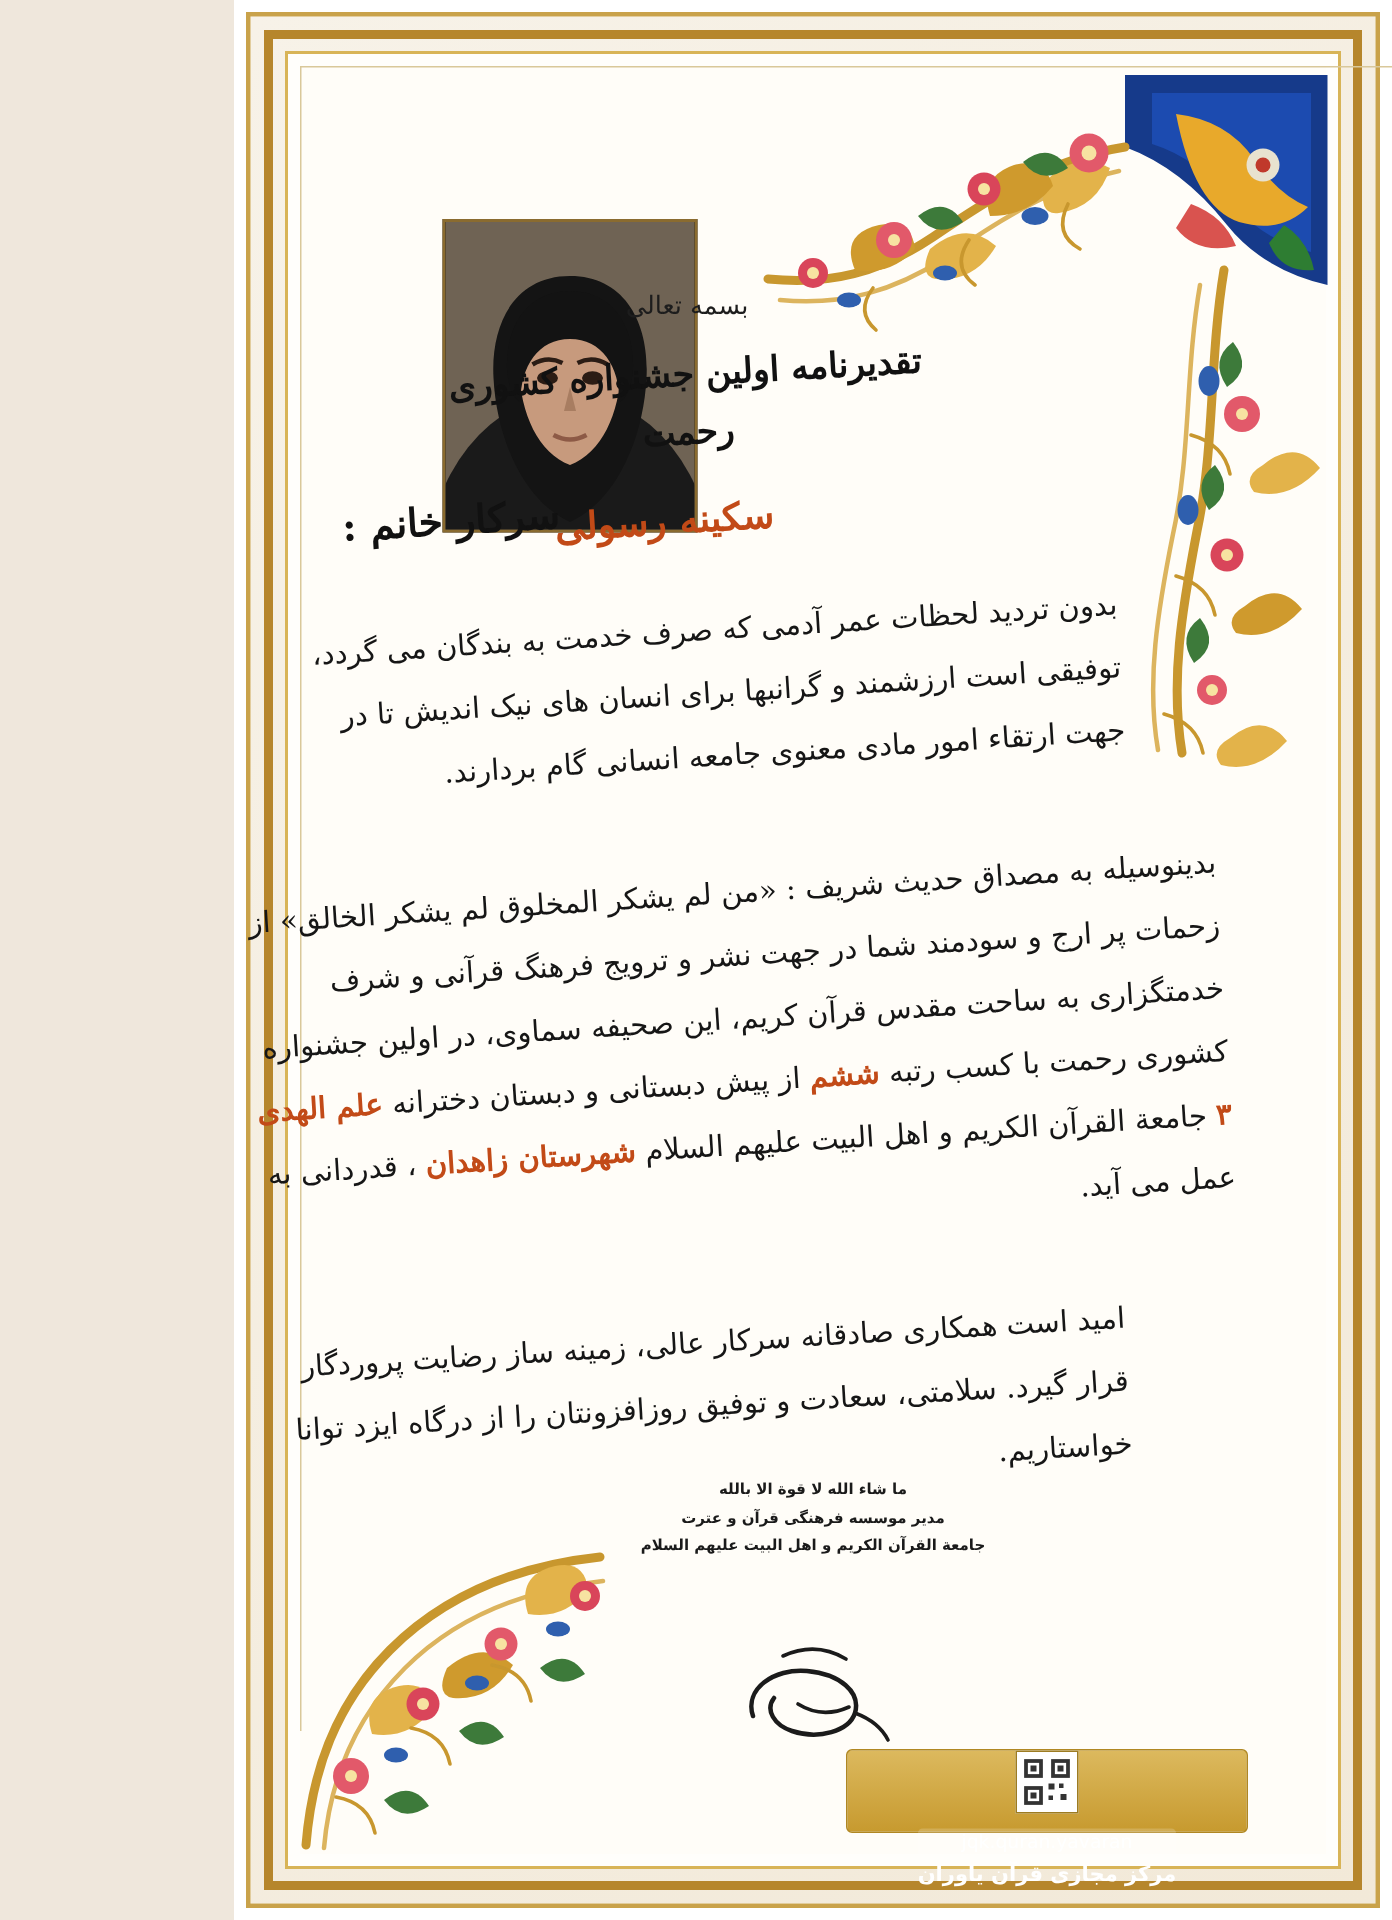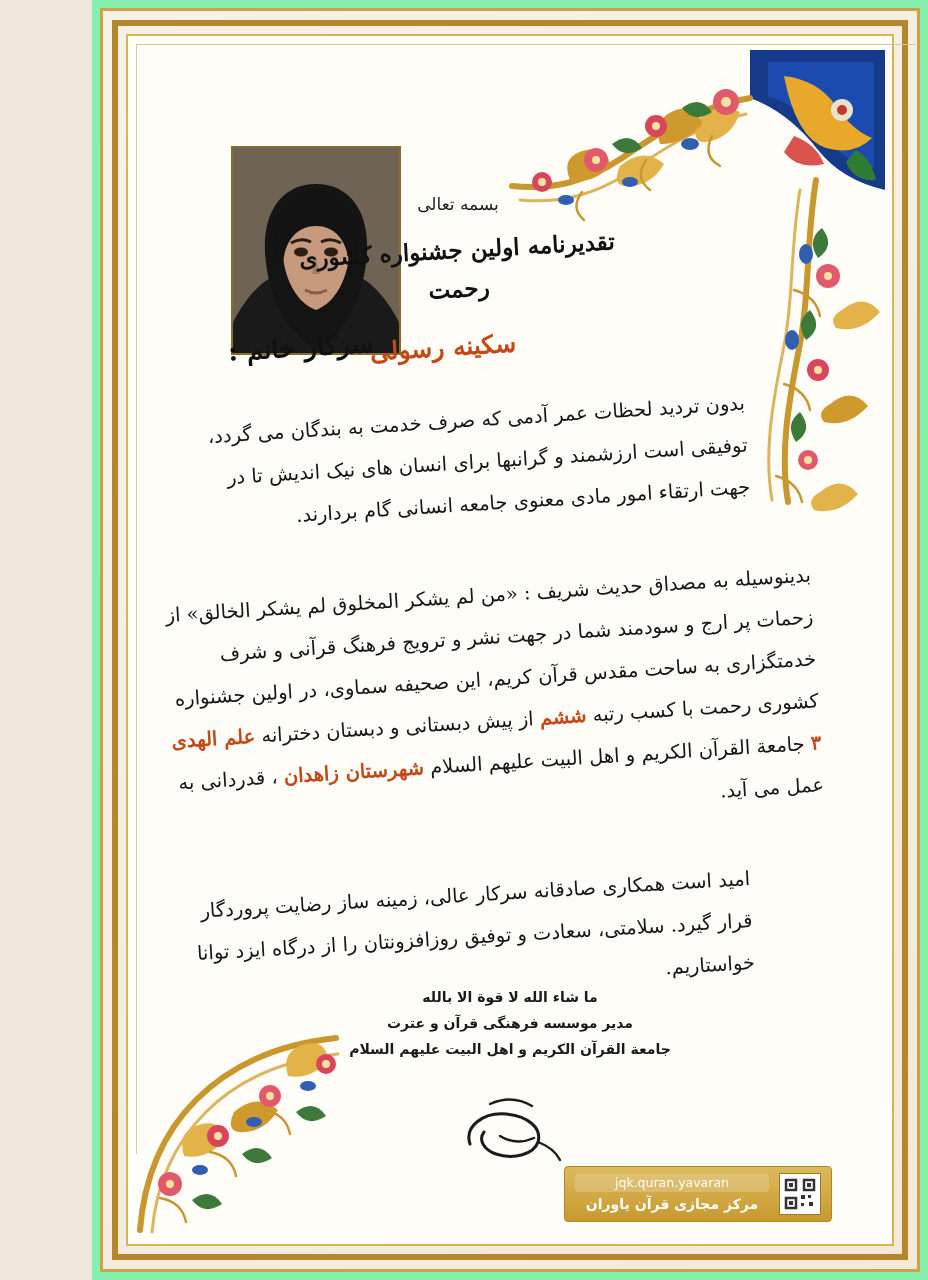--- a/index.html
+++ b/index.html
@@ -11,8 +11,8 @@
 
   
   .page{
-    position:relative;width:836px;height:1280px;
-    background:#86efac;
+    position:relative;width:772px;height:1280px;
+    background:#ffffff;
     box-sizing:border-box;
   }
   .border-outer{

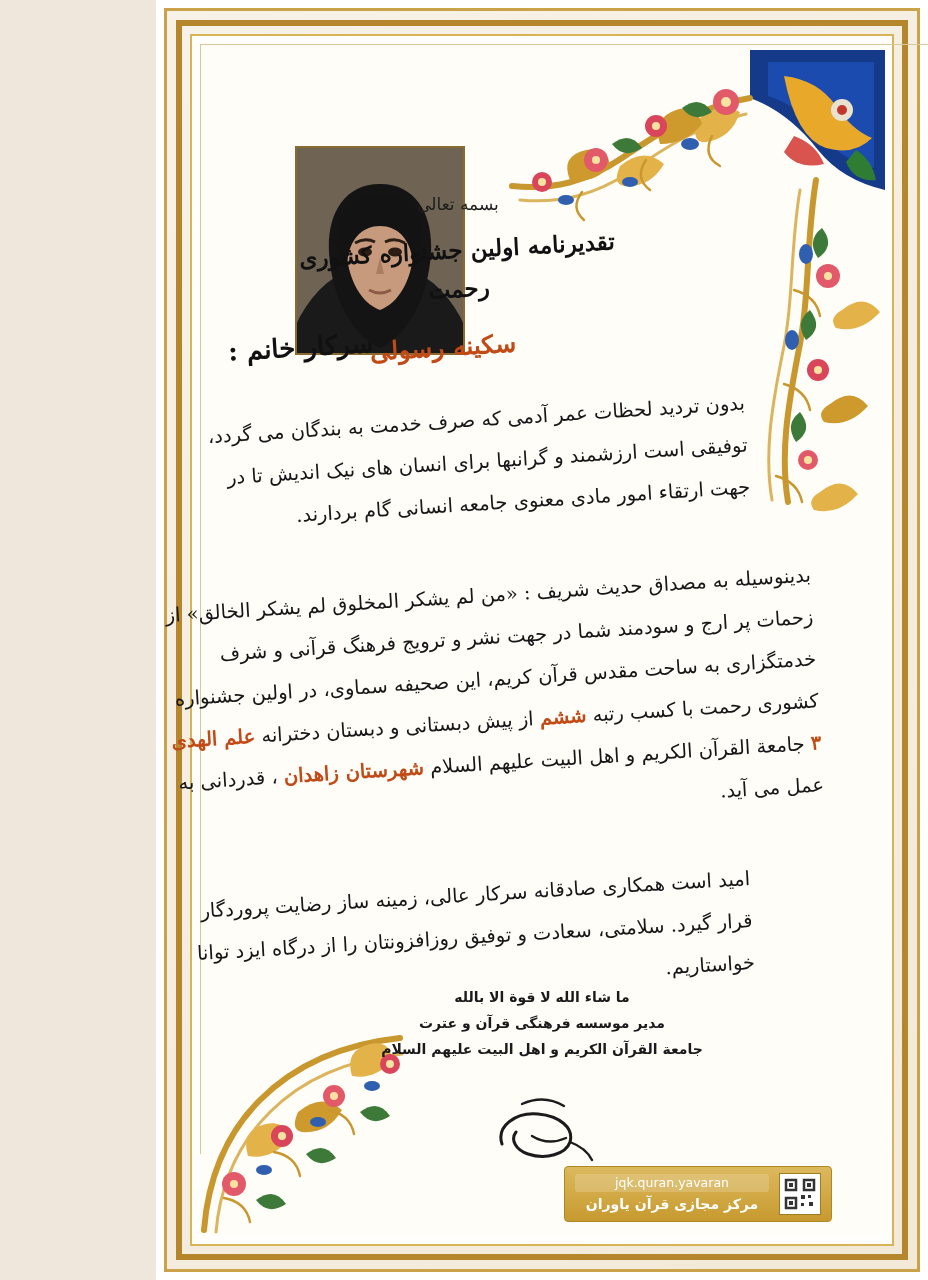--- a/index.html
+++ b/index.html
@@ -89,7 +89,7 @@
 
   .sign-block{
     left:0;right:0;top:985px;text-align:center;
-    font-size:14px;line-height:1.85;color:#1a1a1a;font-weight:700;
+    font-size:10px;line-height:1.85;color:#1a1a1a;font-weight:700;
   }
 
   

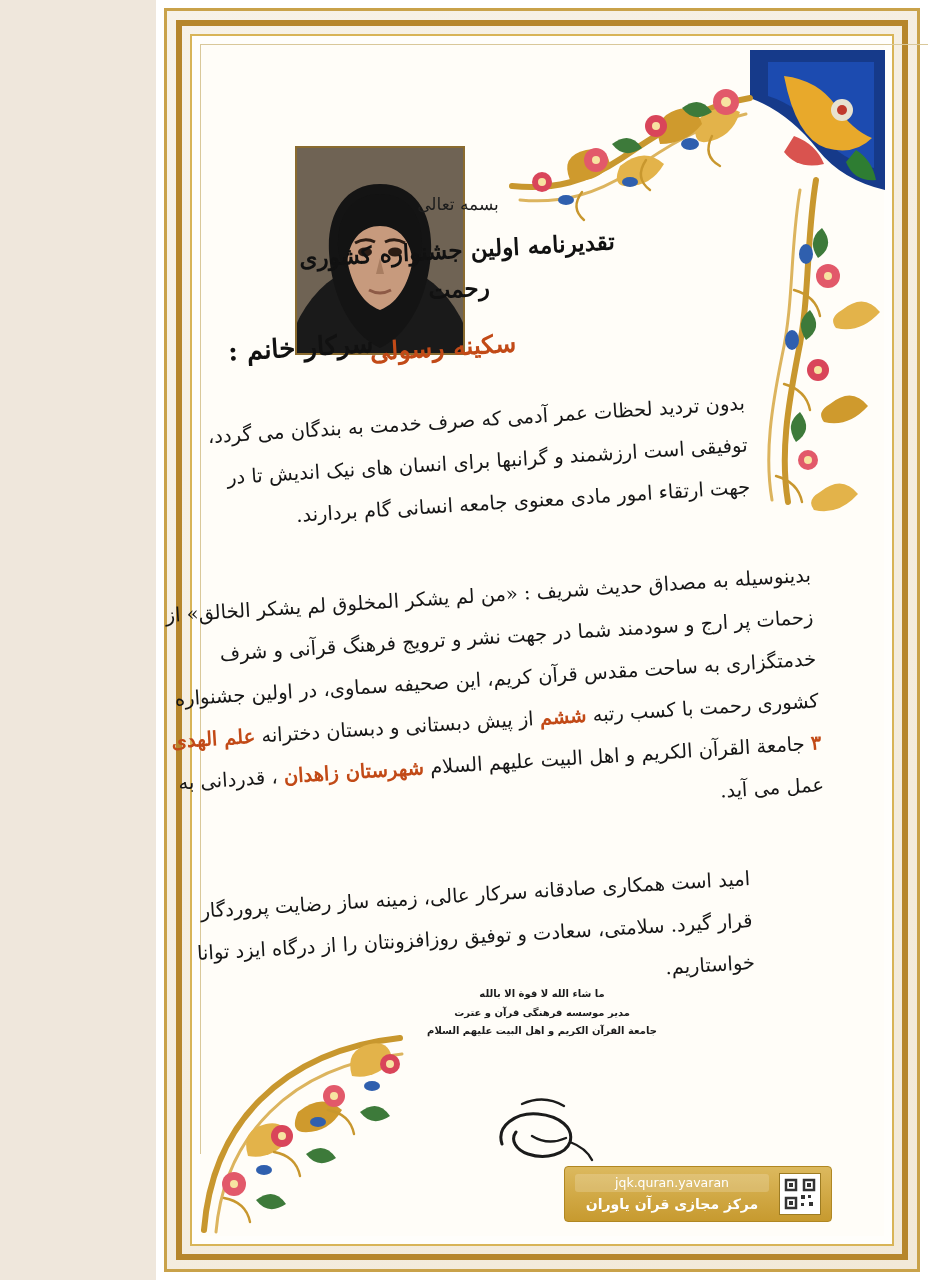--- a/index.html
+++ b/index.html
@@ -102,7 +102,7 @@
     background:linear-gradient(180deg,#dcb95e 0%,#c79a2f 100%);
     border:1px solid #b08722;border-radius:4px;
     display:flex;align-items:center;gap:10px;
-    padding:0 10px;box-sizing:border-box;
+    padding:0 10px;box-sizing:border-box;flex-direction:column;
   }
   .badge-qr{
     width:40px;height:40px;background:#fff;border:1px solid #9d7c22;

